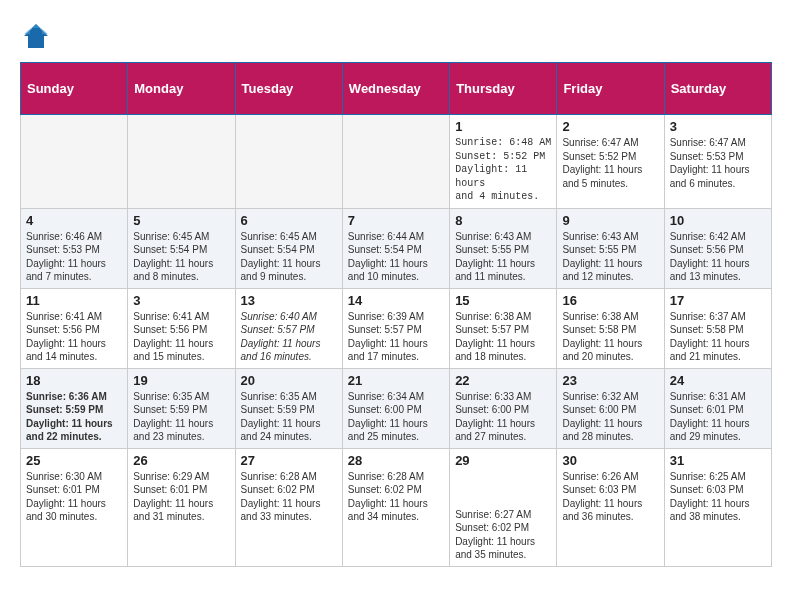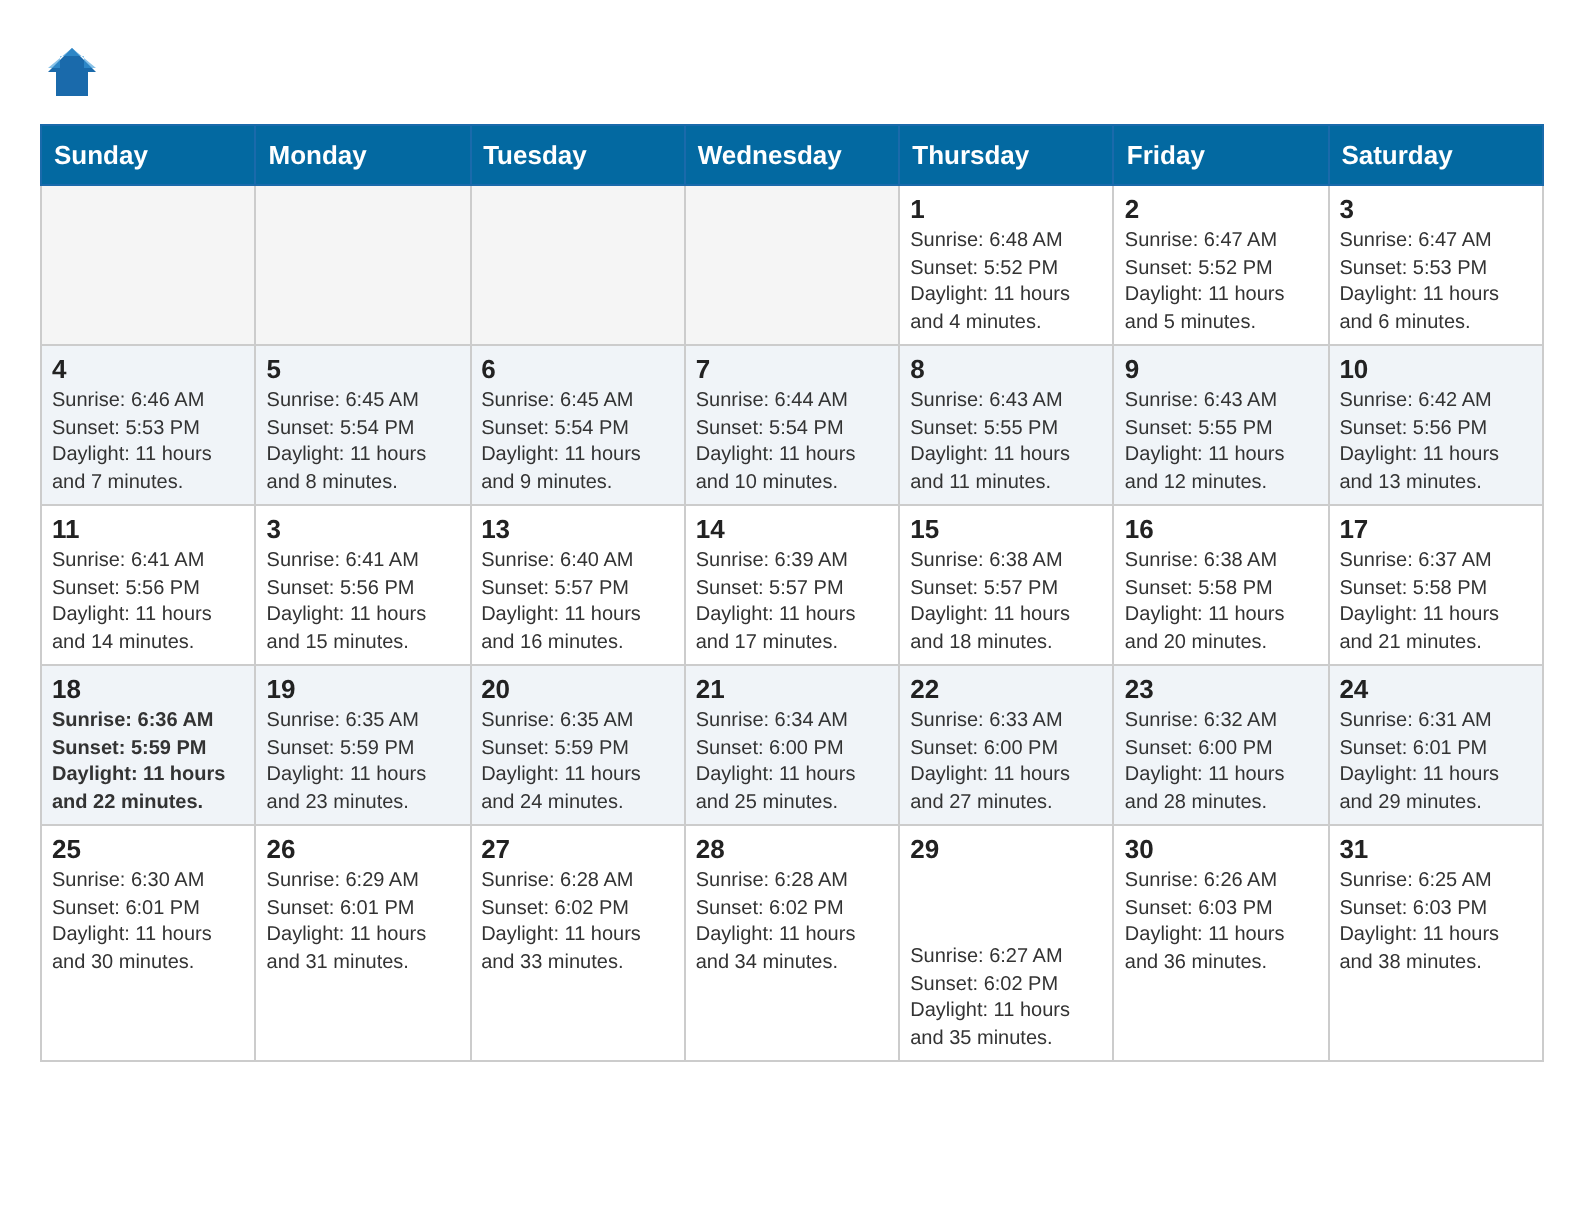--- a/index.html
+++ b/index.html
@@ -60,11 +60,11 @@
       border-collapse: collapse;
     }
     .calendar th {
-      background-color: #0369a1;
+      background-color: #be185d;
       color: #fff;
       font-size: 13px;
       font-weight: bold;
-      padding: 7px 6px;
+      padding: 18px 6px;
       text-align: left;
       border: 1px solid #1a6aab;
     }

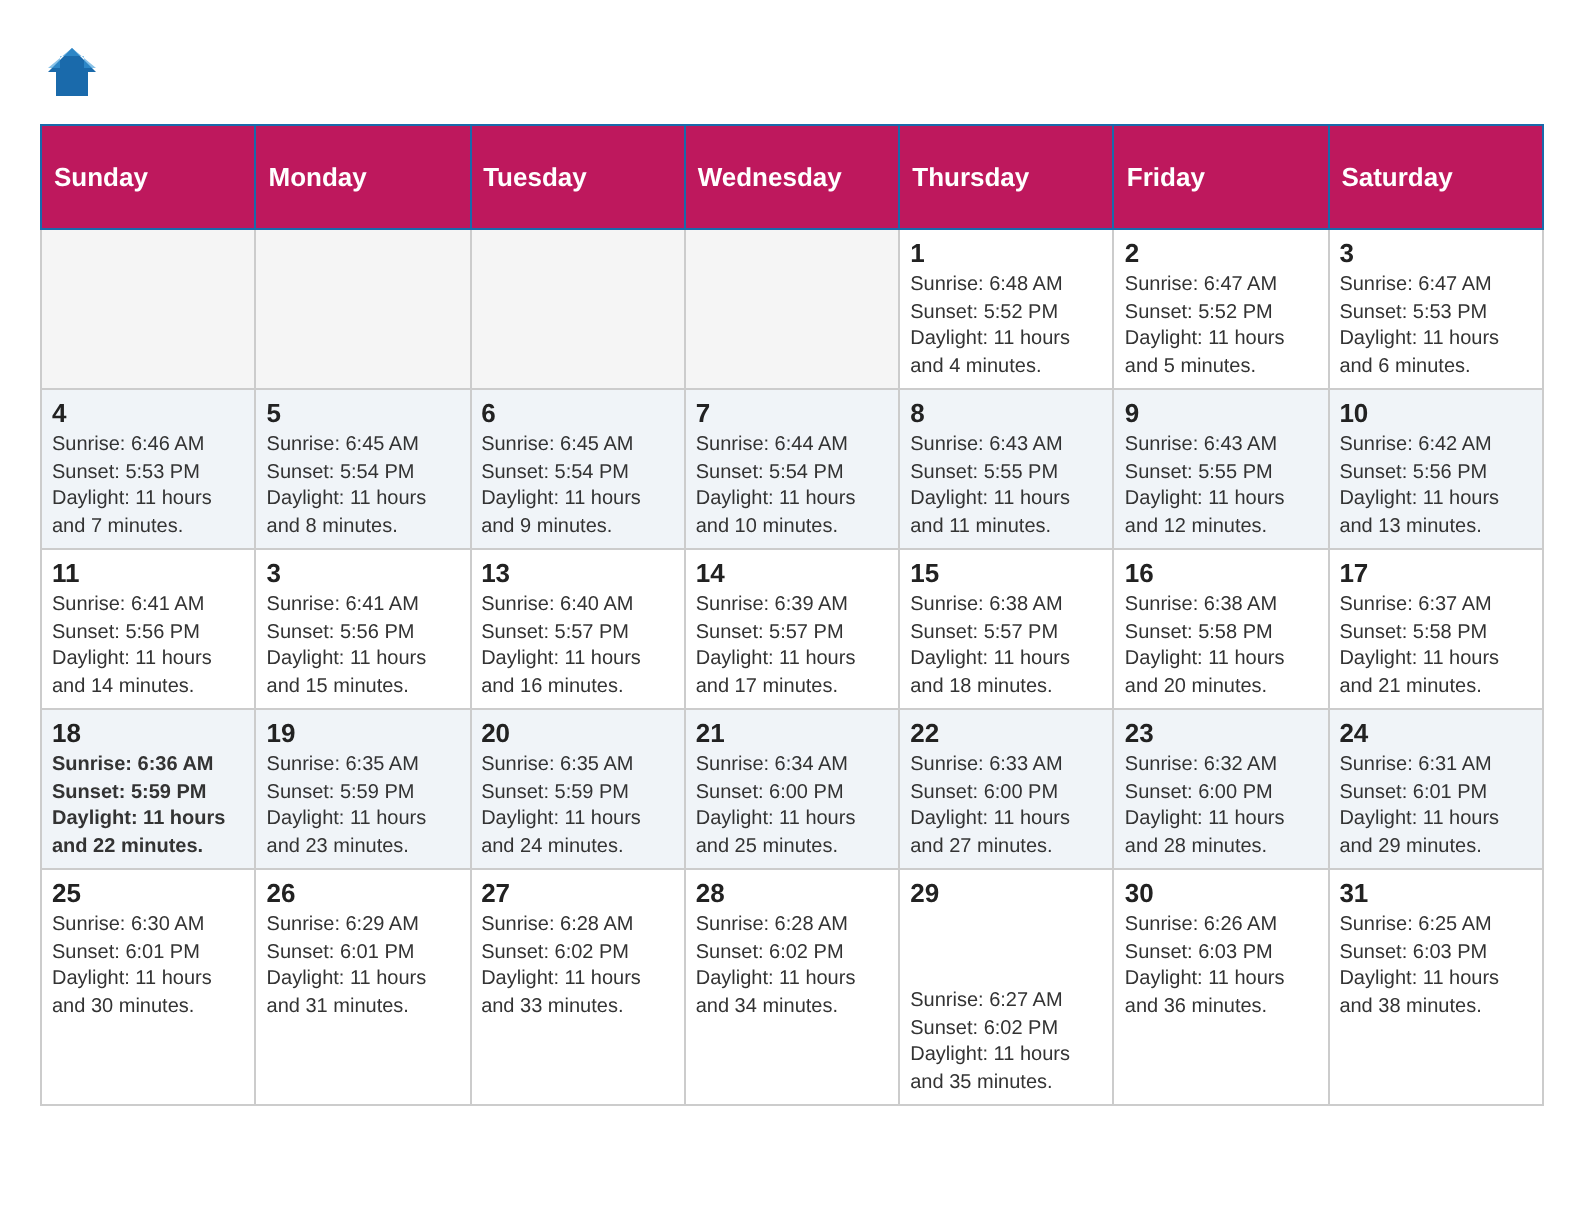--- a/index.html
+++ b/index.html
@@ -138,7 +138,7 @@
           <td class="empty"></td>
           <td>
             <div class="day-number">1</div>
-            <div class="day-info" style="white-space: pre-line;">Sunrise: 6:48 AM
+            <div class="day-info" style="white-space: pre-line; font-family: Liberation Mono, monospace;">Sunrise: 6:48 AM
 Sunset: 5:52 PM
 Daylight: 11 hours
 and 4 minutes.</div>

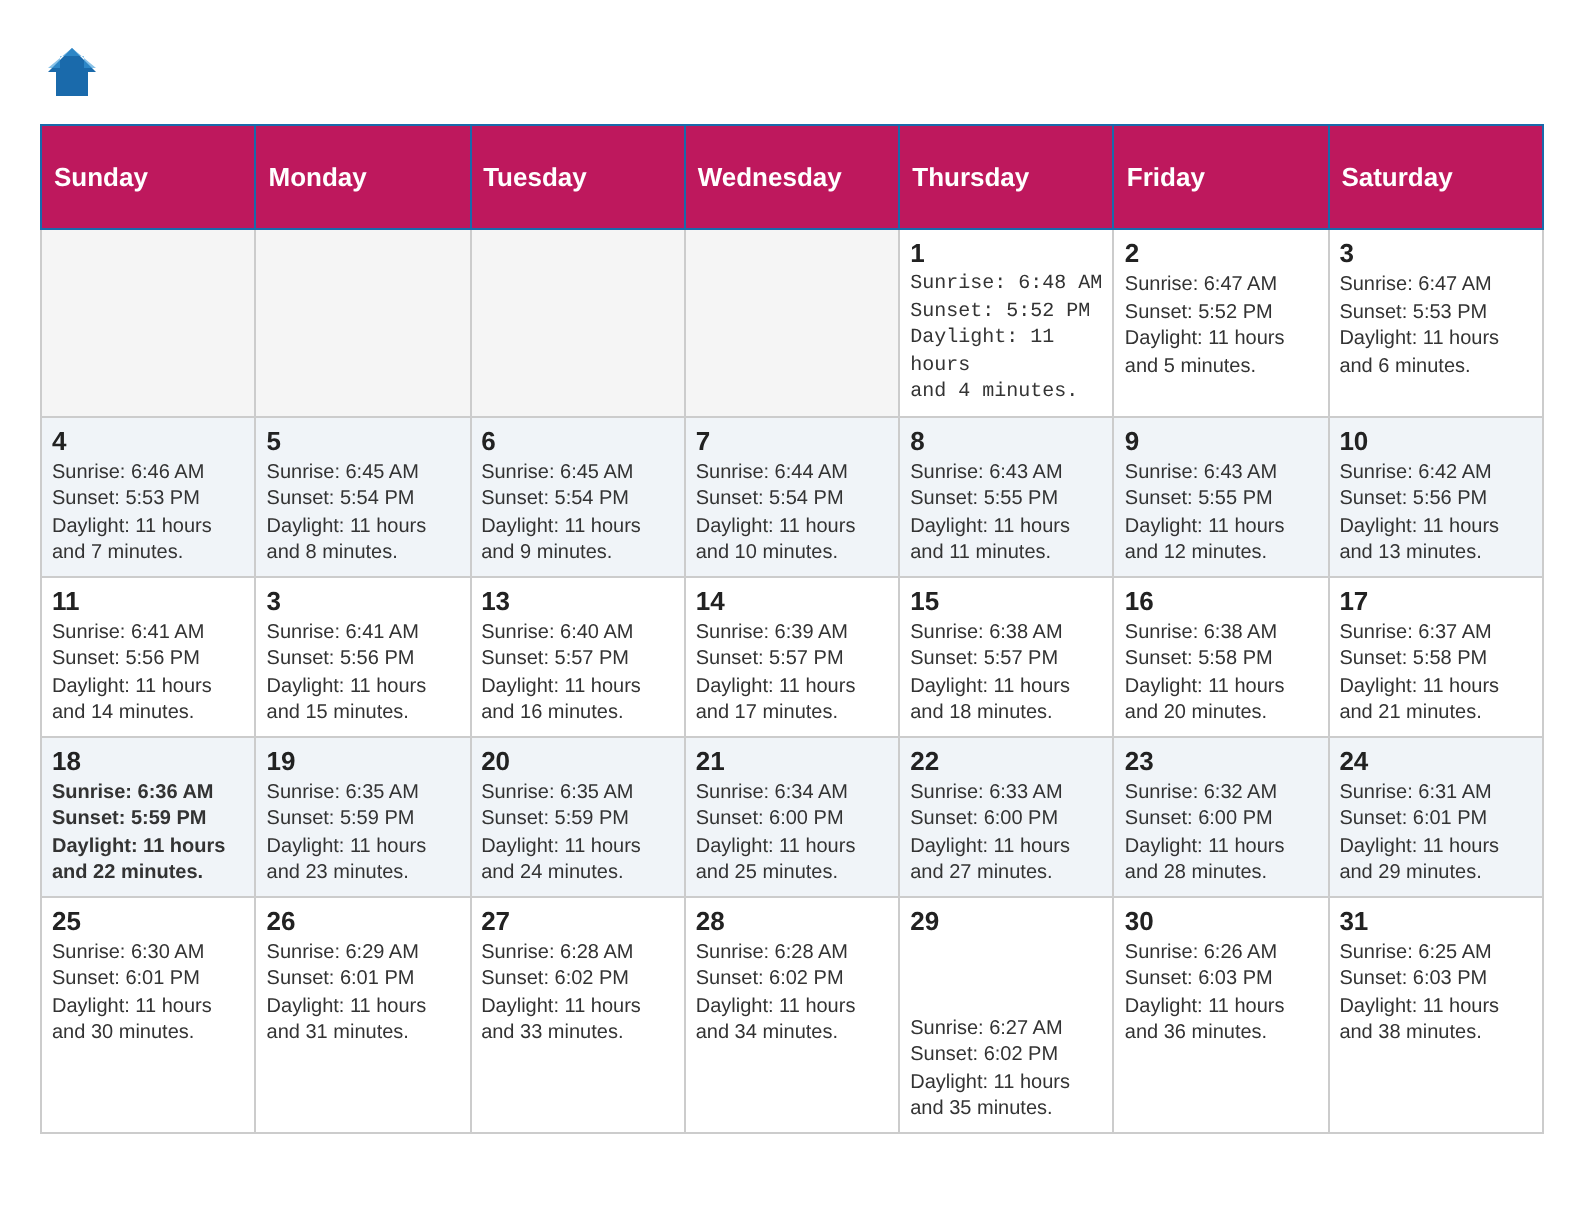--- a/index.html
+++ b/index.html
@@ -226,7 +226,7 @@
           </td>
           <td>
             <div class="day-number">13</div>
-            <div class="day-info" style="white-space: pre-line;">Sunrise: 6:40 AM
+            <div class="day-info" style="white-space: pre-line; font-style: italic;">Sunrise: 6:40 AM
 Sunset: 5:57 PM
 Daylight: 11 hours
 and 16 minutes.</div>

